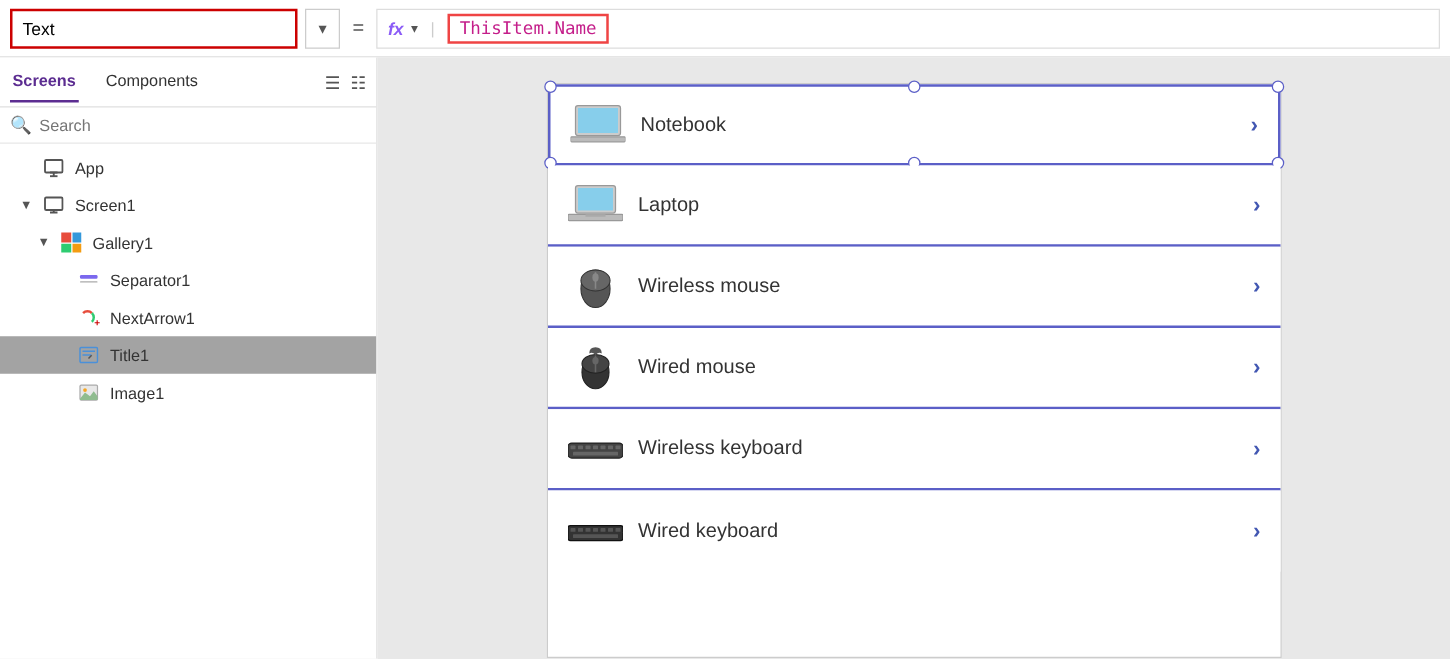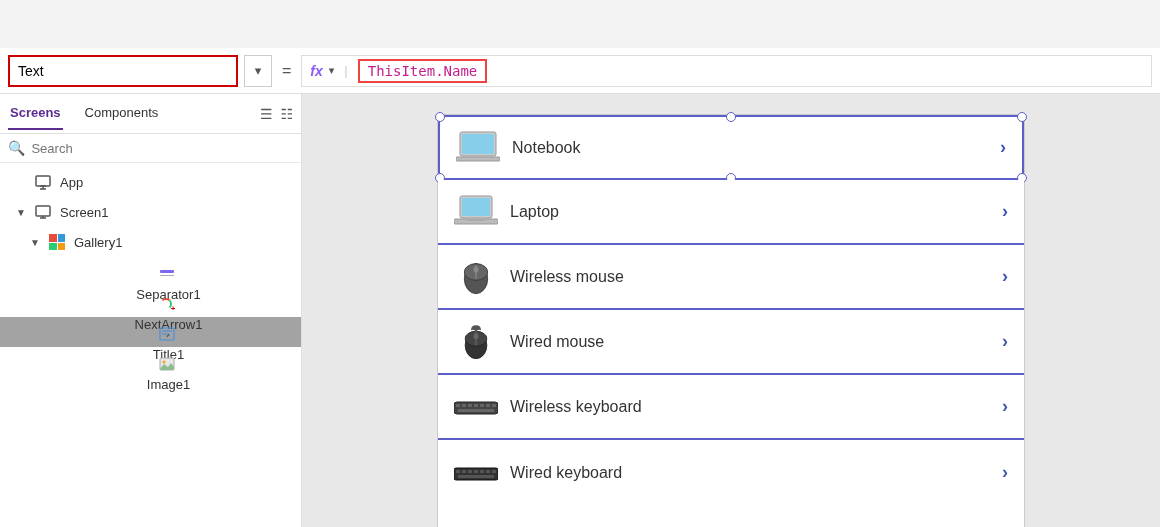--- a/index.html
+++ b/index.html
@@ -14,7 +14,6 @@
       border-bottom: 1px solid #ddd;
       padding: 16px 8px;
       gap: 6px;
-      margin-top: 48px;
     }
     .text-input-box {
       border: 2px solid #cc0000;

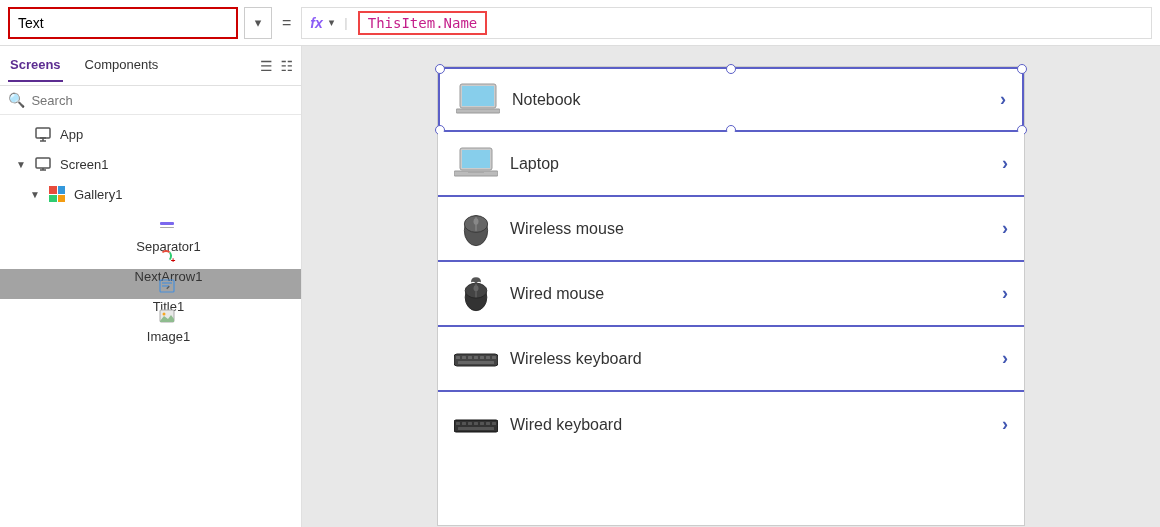--- a/index.html
+++ b/index.html
@@ -161,7 +161,7 @@
     .tree-item.selected { background: #a3a3a3; }
     .tree-indent-1 { padding-left: 16px; }
     .tree-indent-2 { padding-left: 30px; }
-    .tree-indent-3 { padding-left: 44px; flex-direction: column; }
+    .tree-indent-3 { padding-left: 44px; }
     .chevron { font-size: 10px; color: #555; margin-right: 2px; width: 12px; }
     .tree-icon { width: 18px; height: 18px; margin-right: 4px; display: flex; align-items: center; justify-content: center; flex-shrink: 0; }
     .tree-label { font-size: 13px; color: #333; }

